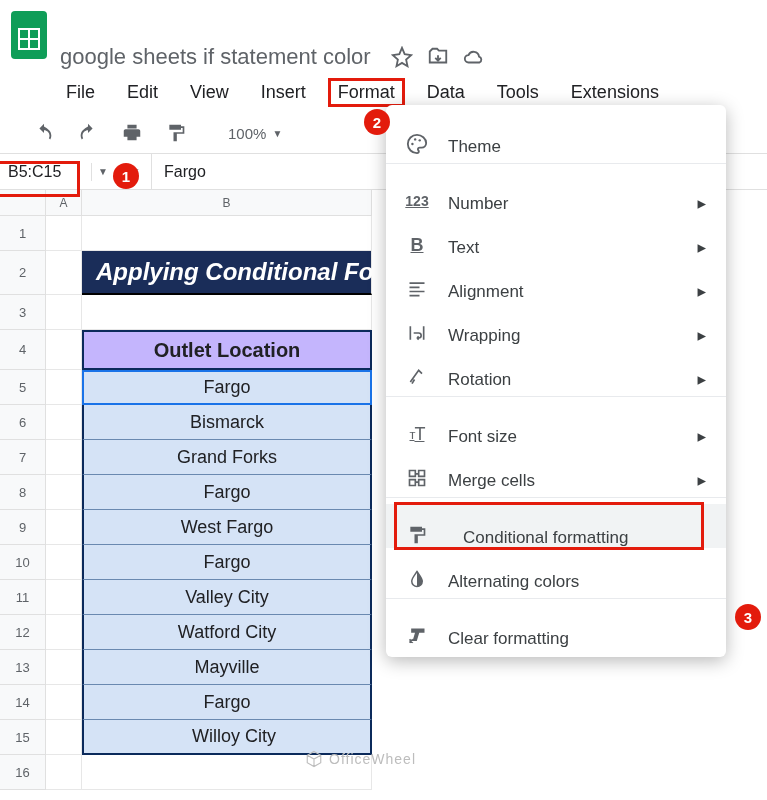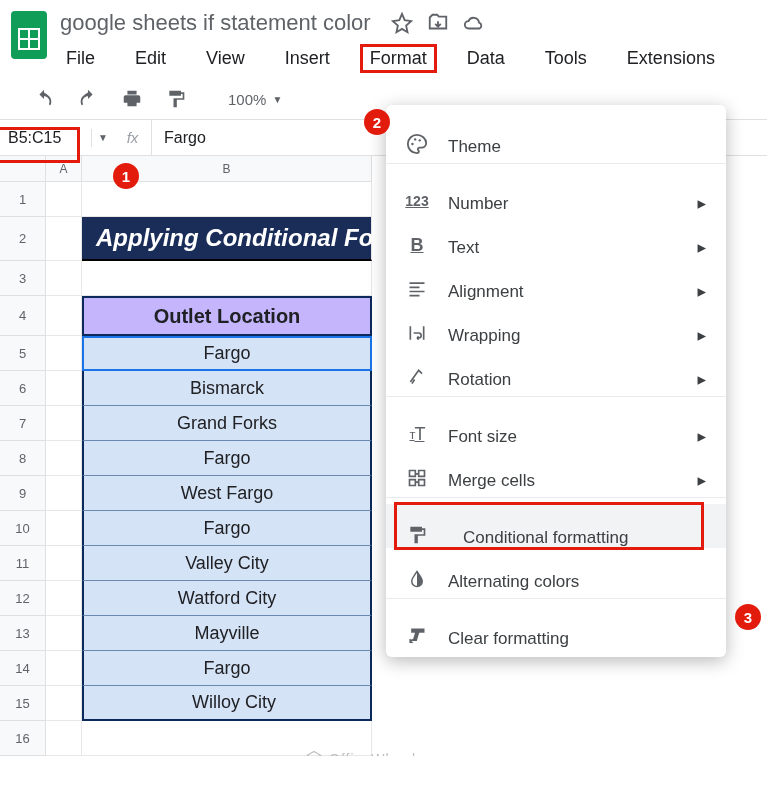--- a/index.html
+++ b/index.html
@@ -9,7 +9,7 @@
   
   .header { display: flex; padding: 8px 8px 0 8px; align-items: flex-start; }
   .logo { width: 42px; height: 54px; display: flex; align-items: center; justify-content: center; flex-shrink: 0; }
-  .title-area { flex: 1; padding-left: 6px; }
+  .title-area { flex: 1; padding-left: 6px; margin-top: 34px; }
   .title-row { display: flex; align-items: center; gap: 10px; }
   .doc-title { font-size: 22px; color: #5f6368; padding: 2px 4px; }
   .title-icons { display: flex; gap: 14px; align-items: center; padding-left: 6px; }

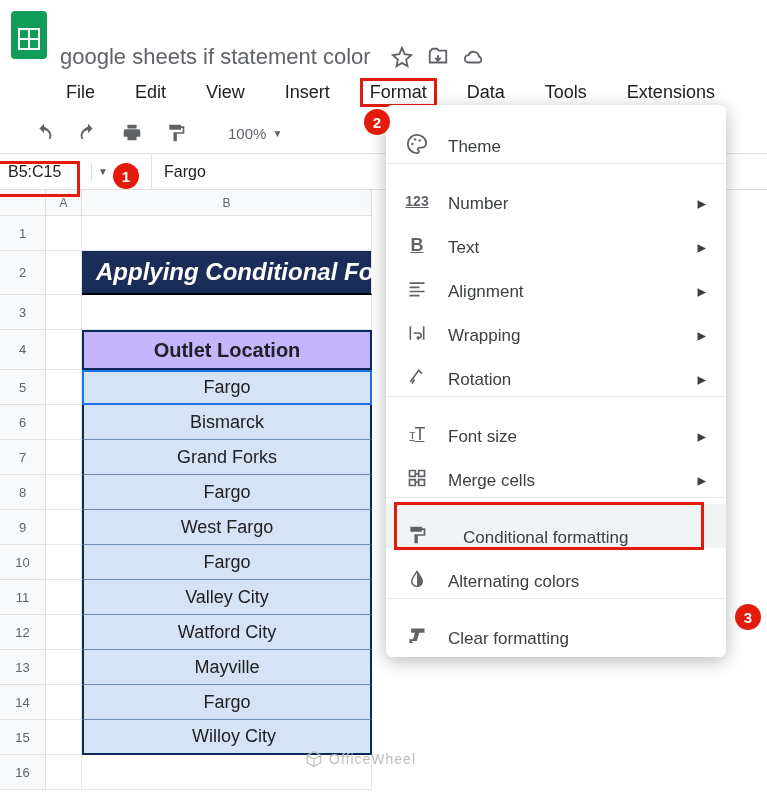--- a/index.html
+++ b/index.html
@@ -15,7 +15,7 @@
   .title-icons { display: flex; gap: 14px; align-items: center; padding-left: 6px; }
   .title-icons .ticon { width: 22px; height: 22px; fill: #5f6368; display:flex; align-items:center; justify-content:center; }
 
-  .menubar { display: flex; gap: 20px; padding: 6px 0 8px 0; font-size: 18px; }
+  .menubar { display: flex; gap: 12px; padding: 6px 0 8px 0; font-size: 18px; }
   .menubar .mitem { padding: 4px 10px; color: #202124; cursor: pointer; border-radius: 4px; }
   .menubar .mitem.active { border: 3px solid #e31b0c; border-radius: 0; padding: 1px 7px; }
 

